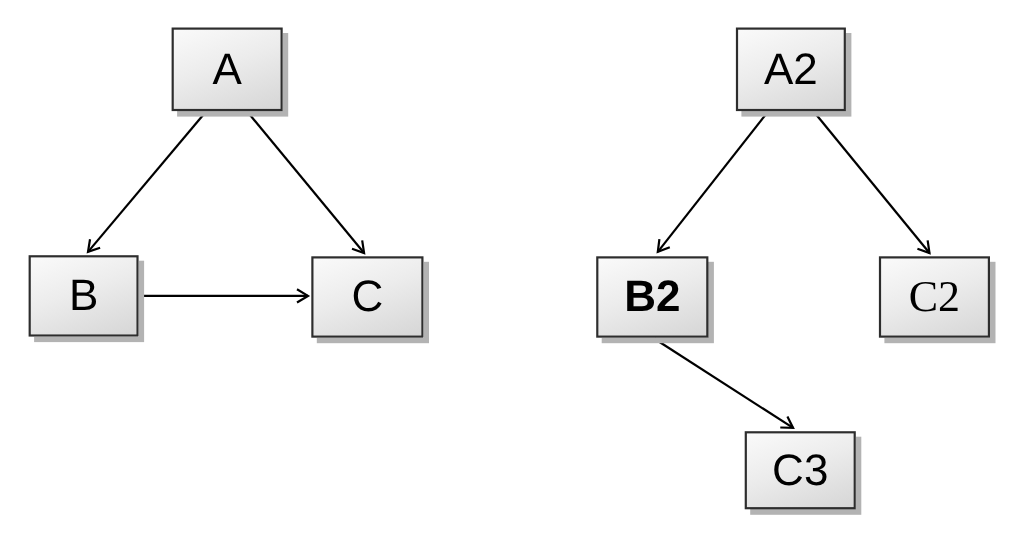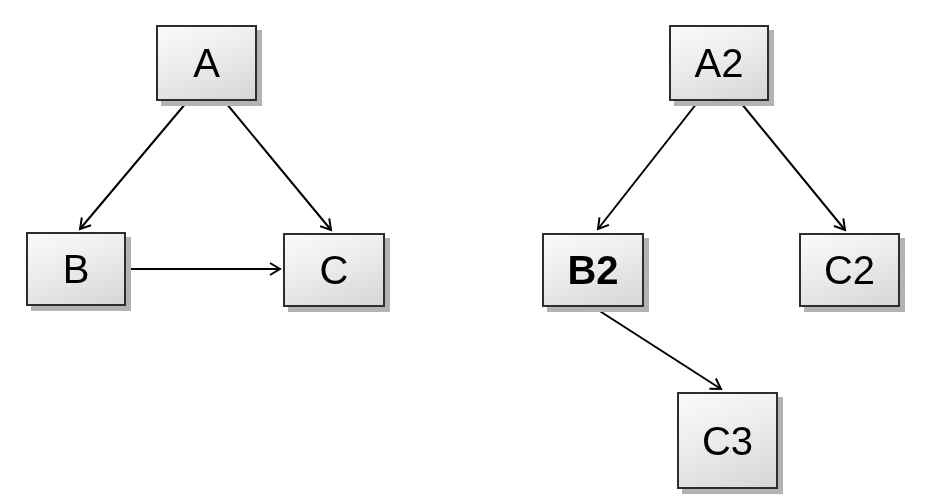--- a/index.html
+++ b/index.html
@@ -46,7 +46,7 @@
   .node-c  { left: 283px; top: 233px; width: 102px; height: 74px; }
   .node-a2 { left: 669px; top: 25px;  width: 100px; height: 76px; }
   .node-b2 { left: 542px; top: 233px; width: 102px; height: 74px; font-weight: bold; }
-  .node-c2 { left: 799px; top: 233px; width: 101px; height: 74px; }
+  .node-c2 { left: 799px; top: 233px; width: 101px; height: 74px; font-family: Liberation Serif, serif; }
   .node-c3 { left: 677px; top: 392px; width: 101px; height: 97px; }
 </style>
 </head>

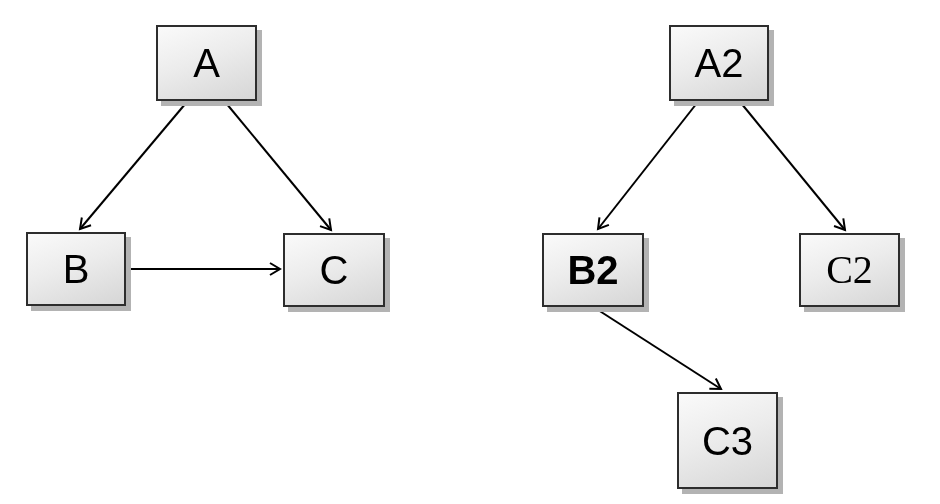--- a/index.html
+++ b/index.html
@@ -47,7 +47,7 @@
   .node-a2 { left: 669px; top: 25px;  width: 100px; height: 76px; }
   .node-b2 { left: 542px; top: 233px; width: 102px; height: 74px; font-weight: bold; }
   .node-c2 { left: 799px; top: 233px; width: 101px; height: 74px; font-family: Liberation Serif, serif; }
-  .node-c3 { left: 677px; top: 392px; width: 101px; height: 97px; }
+  .node-c3 { left: 677px; top: 392px; width: 101px; height: 71px; }
 </style>
 </head>
 <body>

